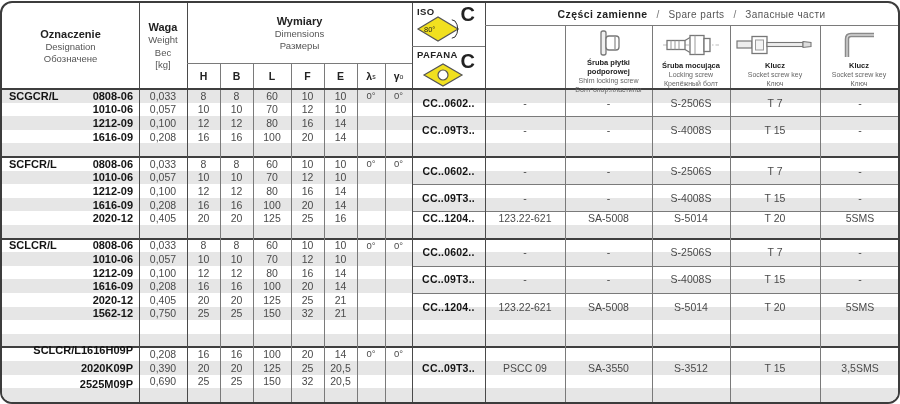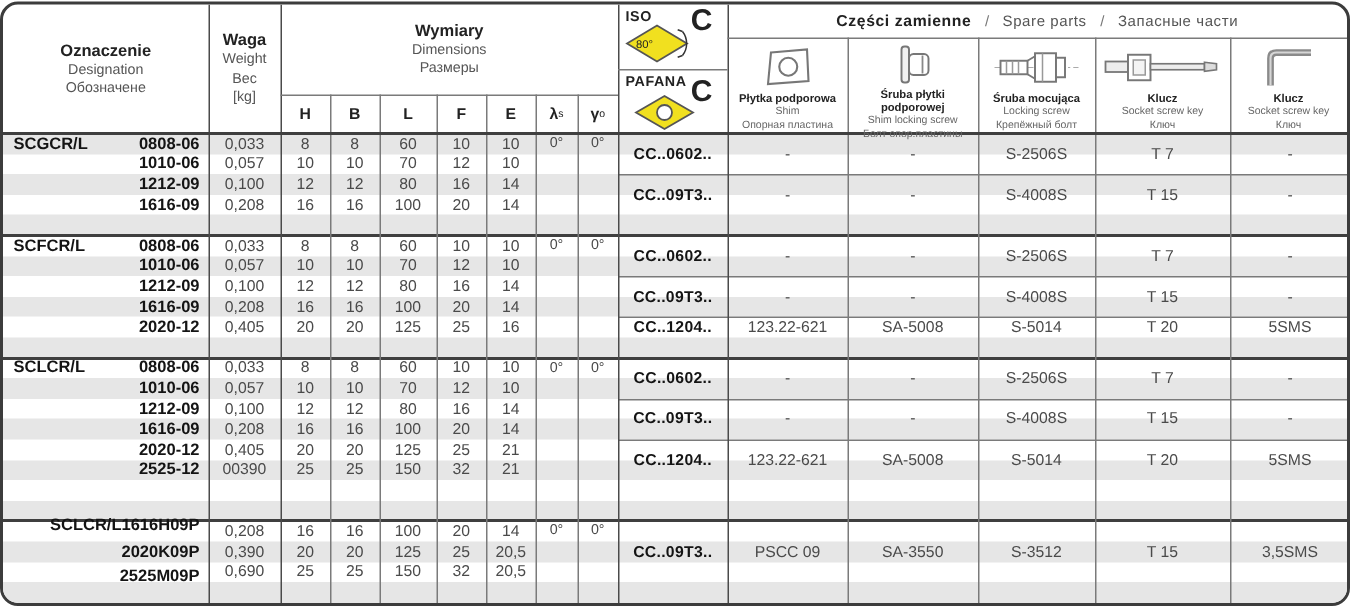--- a/index.html
+++ b/index.html
@@ -345,17 +345,6 @@
     <span class="sp-ru">Запасные части</span>
   </div>
 
-  <div class="spcol" style="left:483px;top:22px;width:80px;height:64px">
-    <div class="spicon">
-      <svg width="34" height="30" viewBox="0 0 34 30">
-        <polygon points="6,5 30,3 31,24 4,26" fill="none" stroke="#777" stroke-width="1.4"></polygon>
-        <circle cx="17.5" cy="14.5" r="6" fill="none" stroke="#777" stroke-width="1.4"></circle>
-      </svg>
-    </div>
-    <div class="cap-pl">Płytka podporowa</div>
-    <div class="cap">Shim</div>
-    <div class="cap">Опорная пластина</div>
-  </div>
 
   <div class="spcol" style="left:563px;top:22px;width:87px;height:64px">
     <div class="spicon">

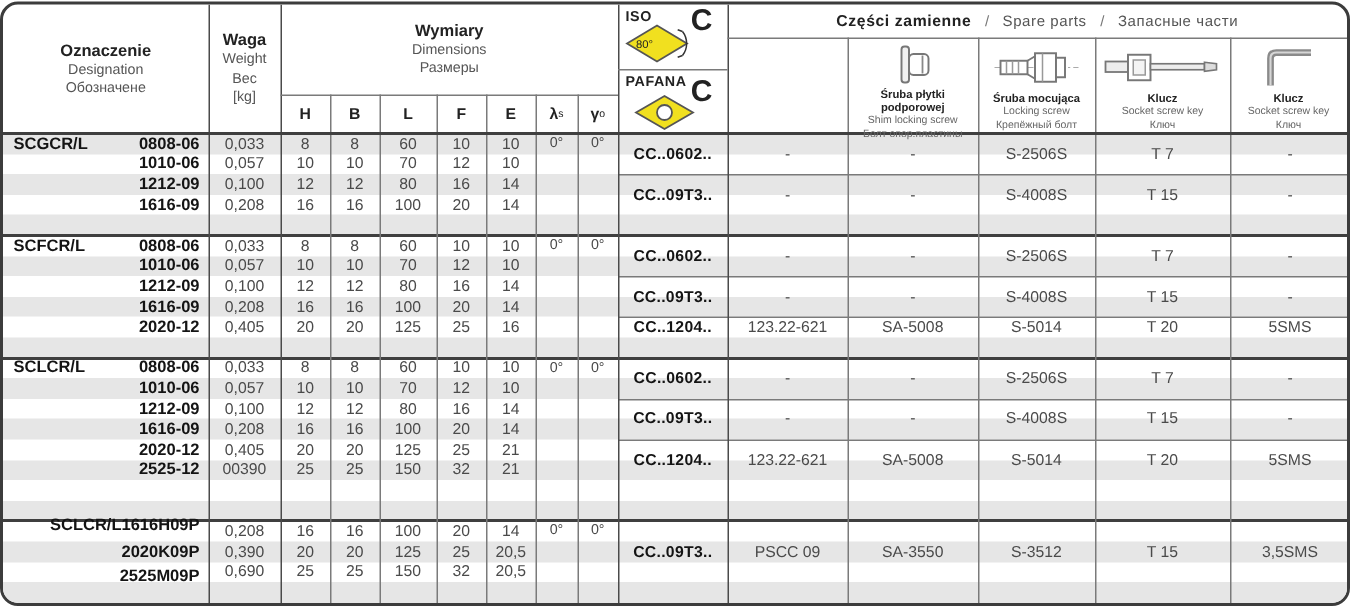--- a/index.html
+++ b/index.html
@@ -242,7 +242,7 @@
       <div class="c num" style="left: 251px; top: 290px; width: 38px; height: 13.6px;">125</div>
       <div class="c num" style="left: 289px; top: 290px; width: 33px; height: 13.6px;">25</div>
       <div class="c num" style="left: 322px; top: 290px; width: 33px; height: 13.6px;">21</div>
-      <div class="c size" style="left: 0px; top: 303.6px; width: 137px; height: 13.6px;">2525-12</div>
+      <div class="c size" style="left: 0px; top: 303.6px; width: 137px; height: 13.6px;">1562-12</div>
       <div class="c num" style="left: 137px; top: 303.6px; width: 48px; height: 13.6px;">00390</div>
       <div class="c num" style="left: 185px; top: 303.6px; width: 33px; height: 13.6px;">25</div>
       <div class="c num" style="left: 218px; top: 303.6px; width: 33px; height: 13.6px;">25</div>

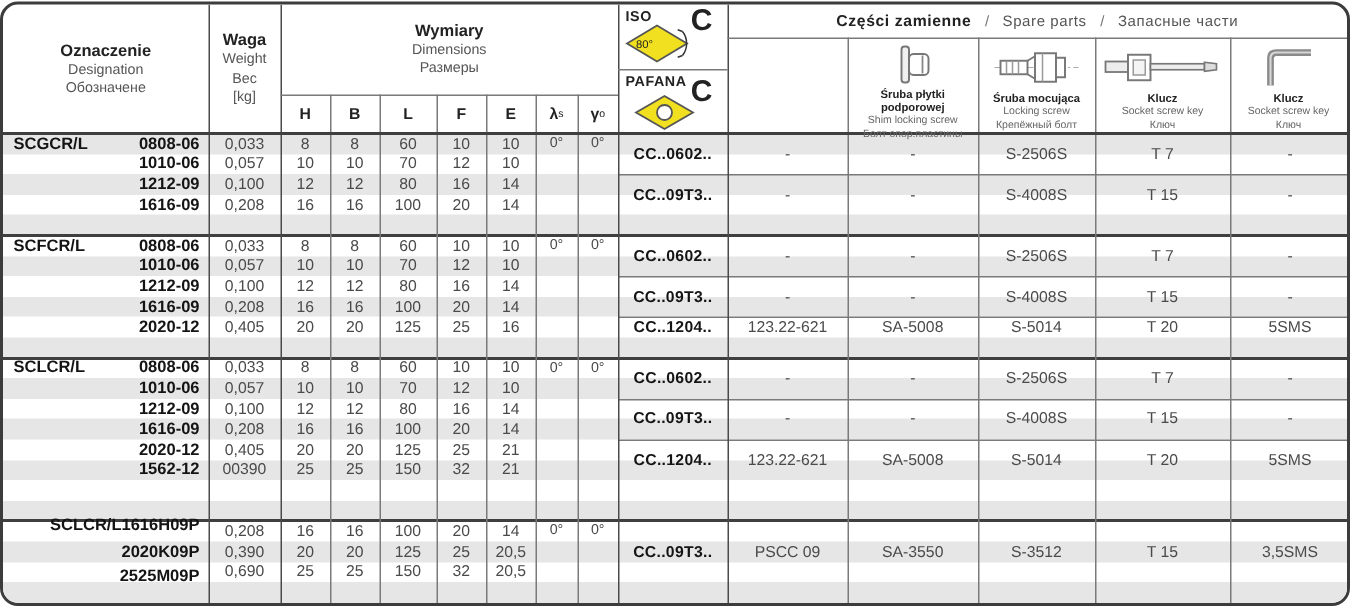--- a/index.html
+++ b/index.html
@@ -243,7 +243,7 @@
       <div class="c num" style="left: 289px; top: 290px; width: 33px; height: 13.6px;">25</div>
       <div class="c num" style="left: 322px; top: 290px; width: 33px; height: 13.6px;">21</div>
       <div class="c size" style="left: 0px; top: 303.6px; width: 137px; height: 13.6px;">1562-12</div>
-      <div class="c num" style="left: 137px; top: 303.6px; width: 48px; height: 13.6px;">00390</div>
+      <div class="c num" style="left: 137px; top: 303.6px; width: 48px; height: 13.6px;">0,750</div>
       <div class="c num" style="left: 185px; top: 303.6px; width: 33px; height: 13.6px;">25</div>
       <div class="c num" style="left: 218px; top: 303.6px; width: 33px; height: 13.6px;">25</div>
       <div class="c num" style="left: 251px; top: 303.6px; width: 38px; height: 13.6px;">150</div>

